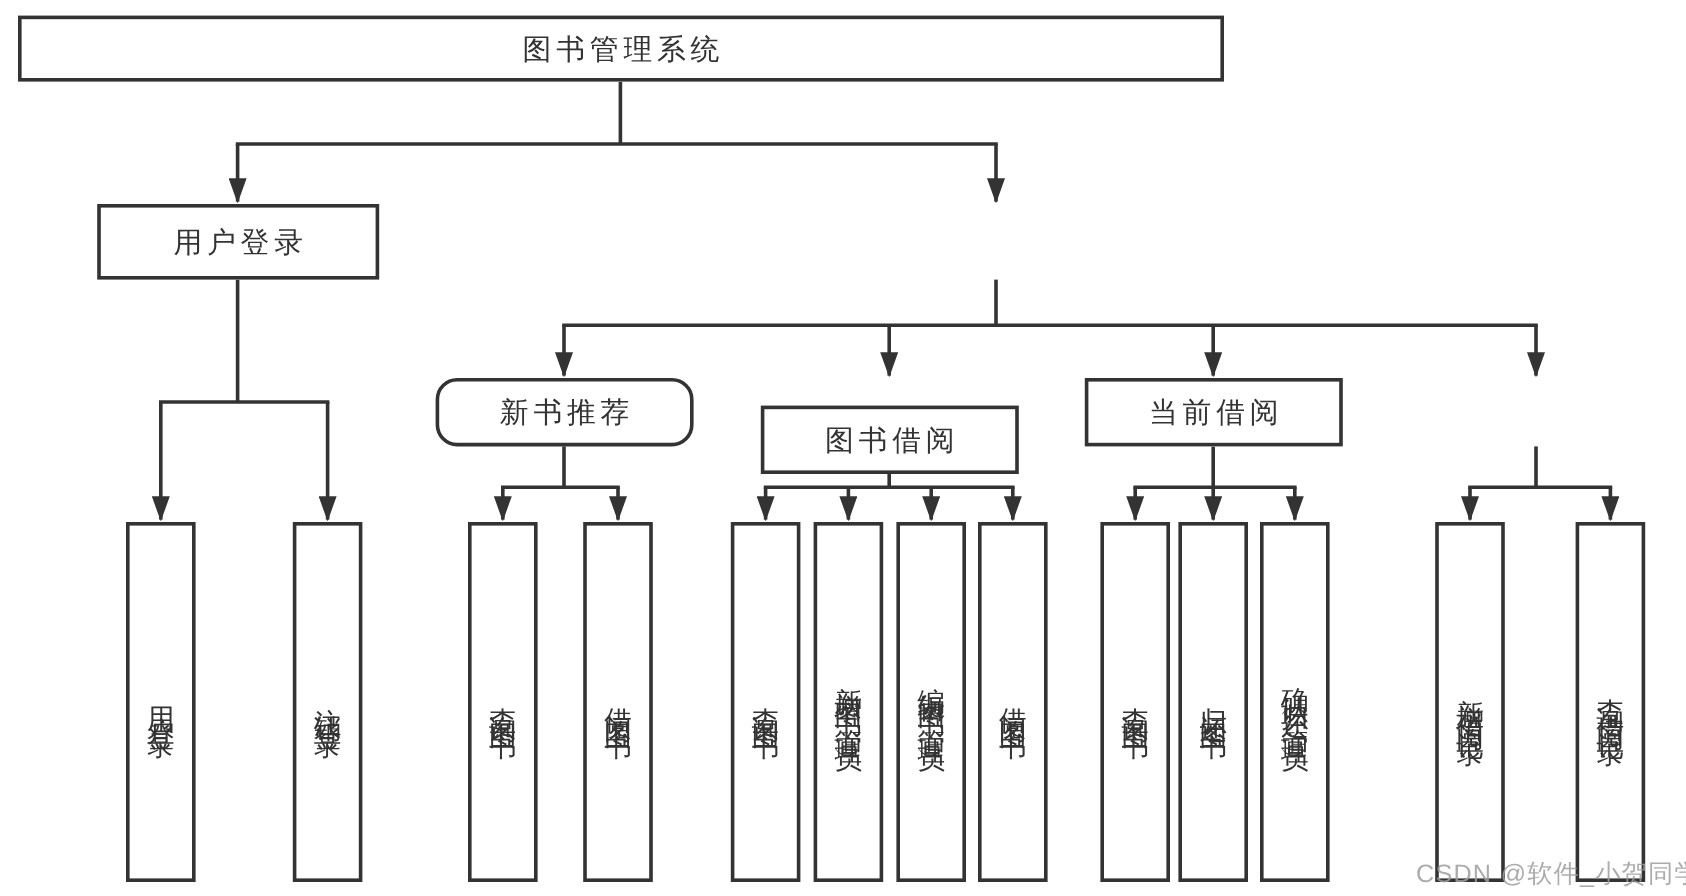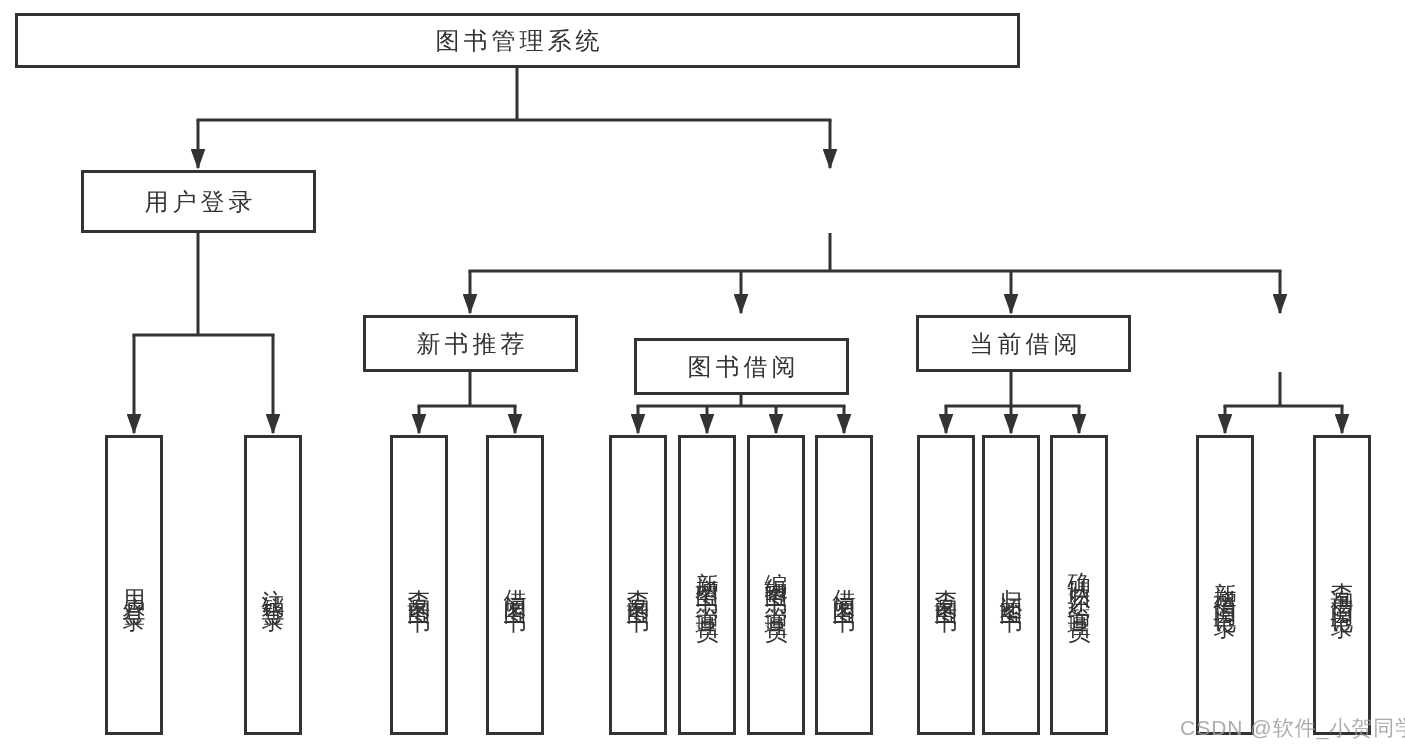--- a/index.html
+++ b/index.html
@@ -130,7 +130,7 @@
     <span class="h-label">用户登录</span>
   </div>
 
-  <div class="box" style="left:363px; top:315px; width:215px; height:57px;">
+  <div class="box" style="left:363px; top:315px; width:215px; height:57px;border-radius:18px;">
     <span class="h-label">新书推荐</span>
   </div>
   <div class="box" style="left:634px; top:315px; width:215px; height:57px;margin-top:23px;">

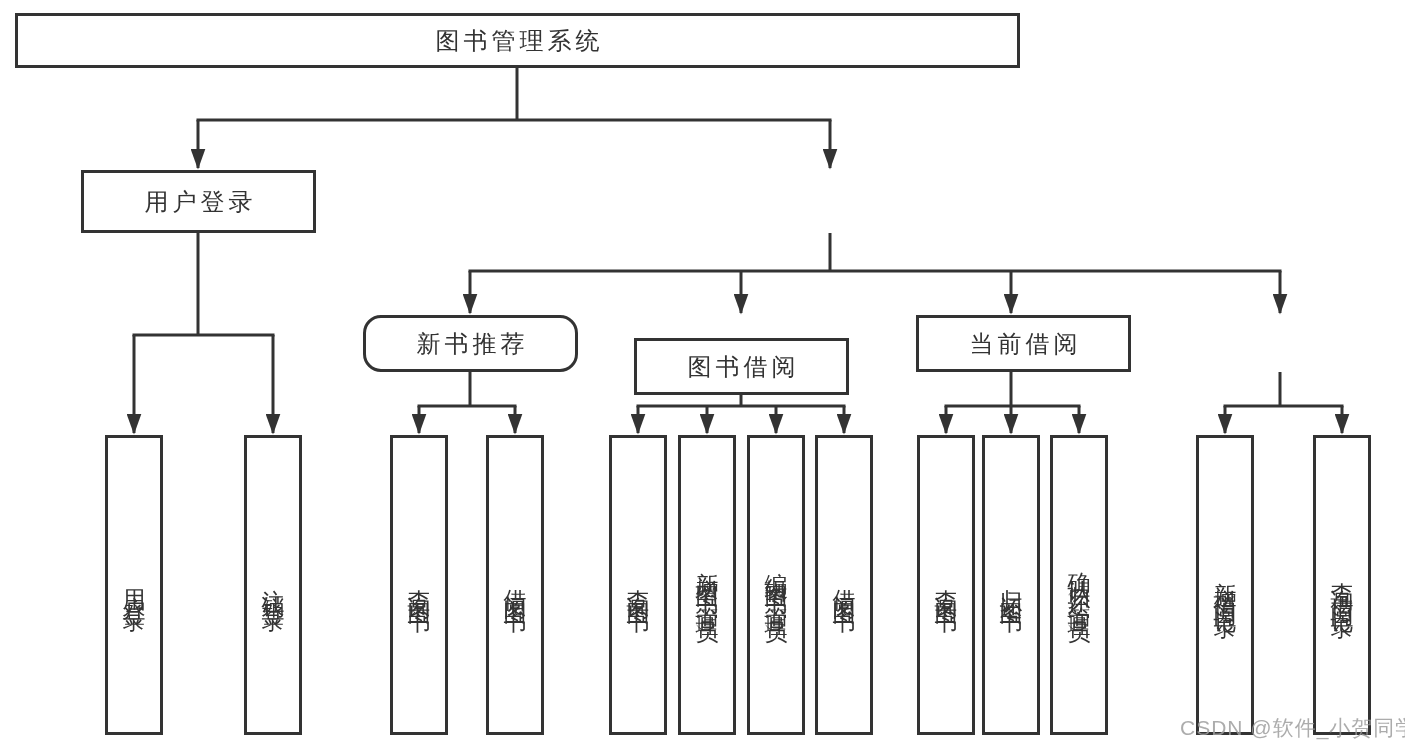--- a/index.html
+++ b/index.html
@@ -136,7 +136,7 @@
   <div class="box" style="left:634px; top:315px; width:215px; height:57px;margin-top:23px;">
     <span class="h-label">图书借阅</span>
   </div>
-  <div class="box" style="left:904px; top:315px; width:215px; height:57px;margin-left:12px;">
+  <div class="box" style="left:904px; top:315px; width:215px; height:57px;">
     <span class="h-label">当前借阅</span>
   </div>
 

